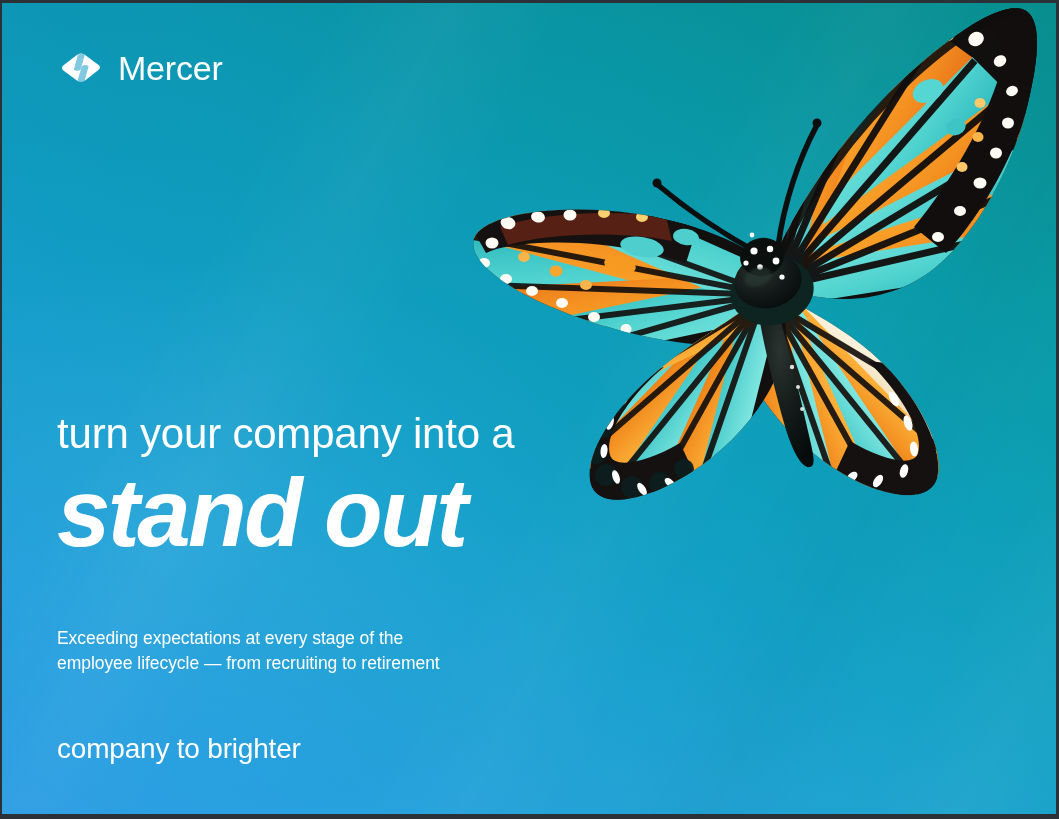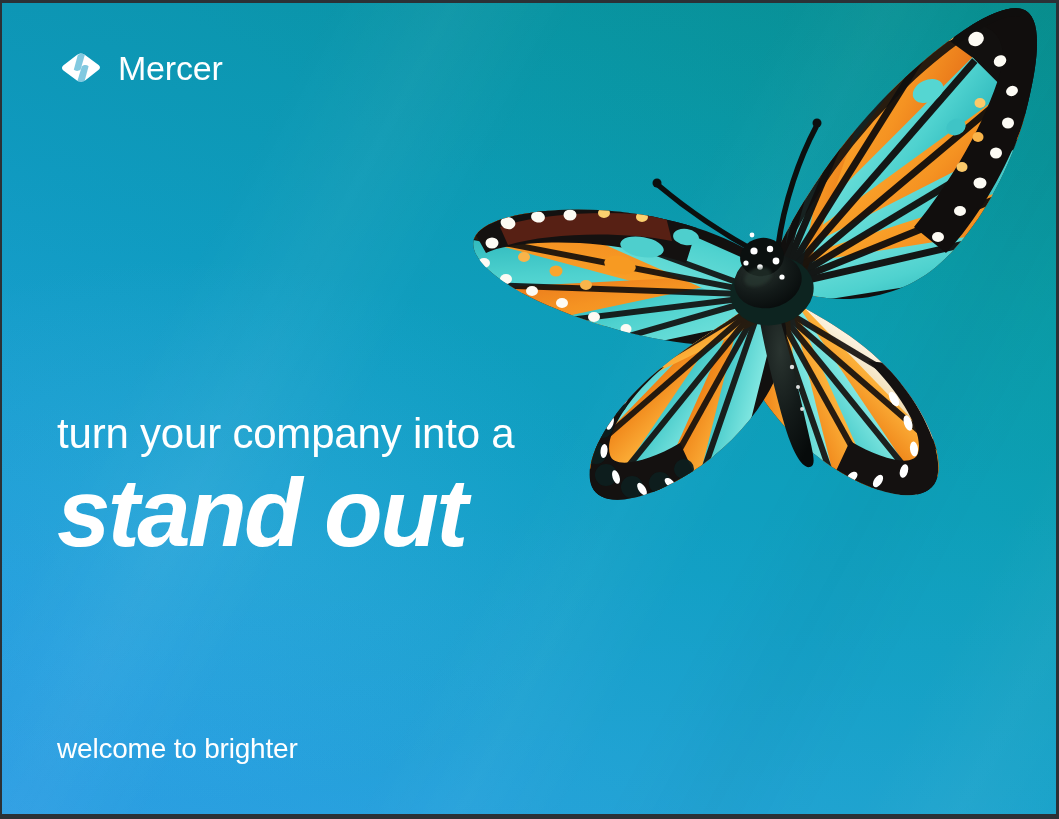--- a/index.html
+++ b/index.html
@@ -543,6 +543,10 @@
   <div class="copy">
     <div class="kicker">turn your company into a</div>
     <div class="headline">stand out</div>
+    <div class="subcopy">
+      <span>Exceeding expectations at every stage of the</span>
+      <span>employee lifecycle — from recruiting to retirement</span>
+    </div>
     <div class="tagline">welcome to brighter</div>
   </div>
 

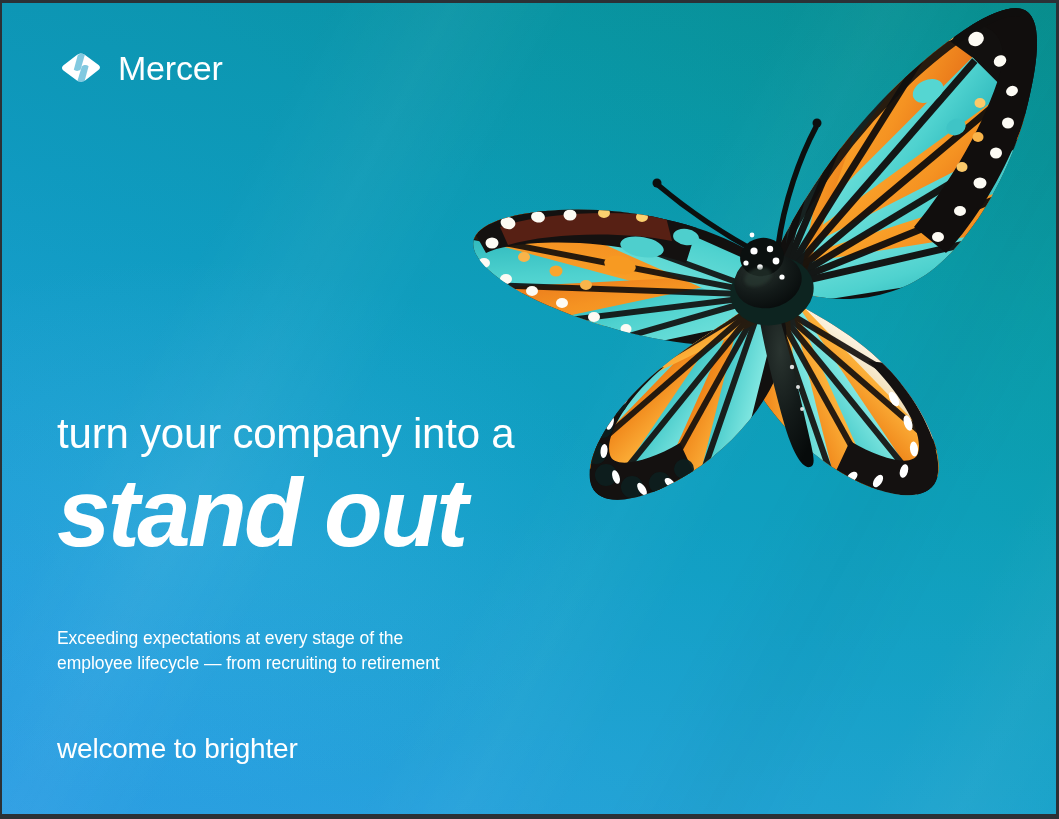--- a/index.html
+++ b/index.html
@@ -547,7 +547,7 @@
       <span>Exceeding expectations at every stage of the</span>
       <span>employee lifecycle — from recruiting to retirement</span>
     </div>
-    <div class="tagline">welcome to brighter</div>
+    <div class="tagline">company to brighter</div>
   </div>
 
 </div>

